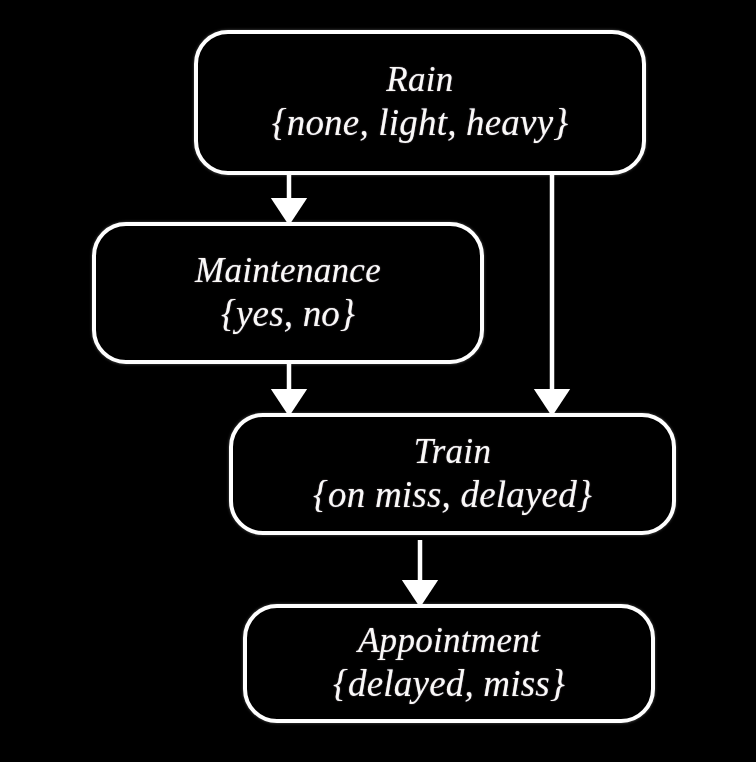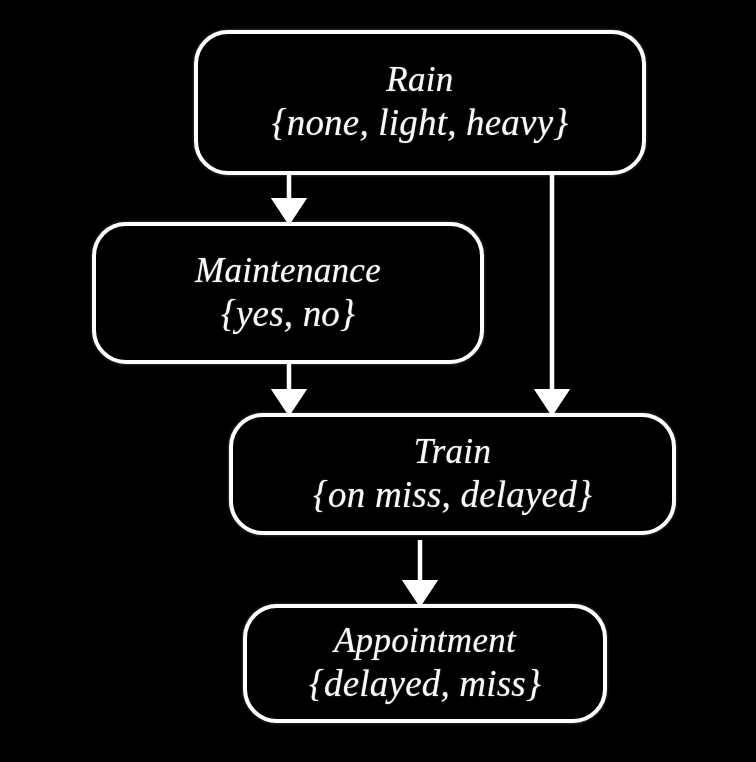--- a/index.html
+++ b/index.html
@@ -64,7 +64,7 @@
   #node-rain        { left: 194px; top: 30px;  width: 452px; height: 145px; }
   #node-maintenance { left: 92px;  top: 222px; width: 392px; height: 142px; }
   #node-train       { left: 197px; top: 413px; width: 447px; height: 122px; margin-left: 32px; }
-  #node-appointment { left: 243px; top: 604px; width: 364px; height: 119px; }
+  #node-appointment { left: 243px; top: 604px; width: 412px; height: 119px; }
 </style>
 </head>
 <body>

